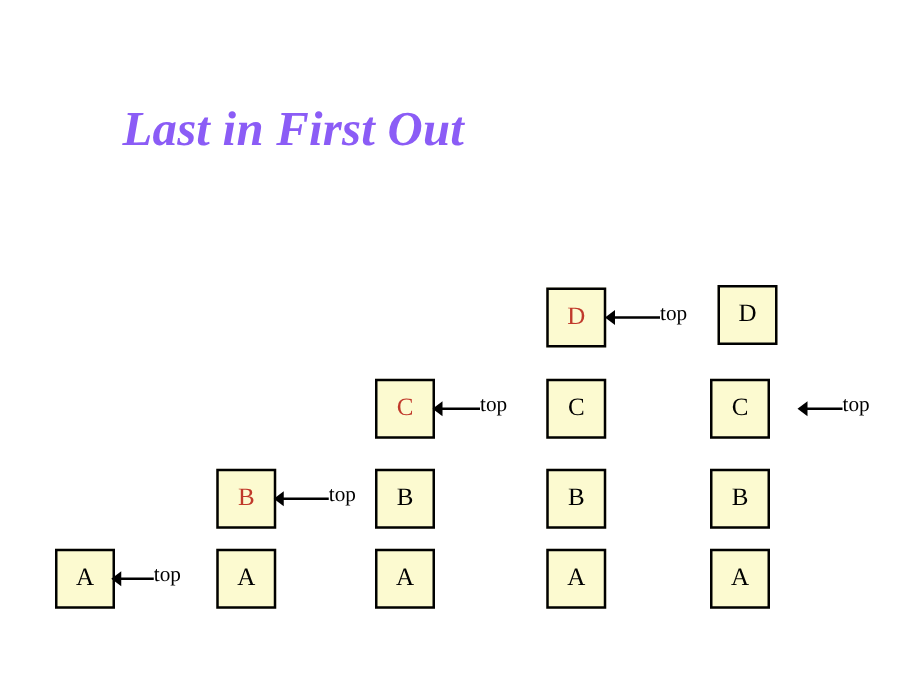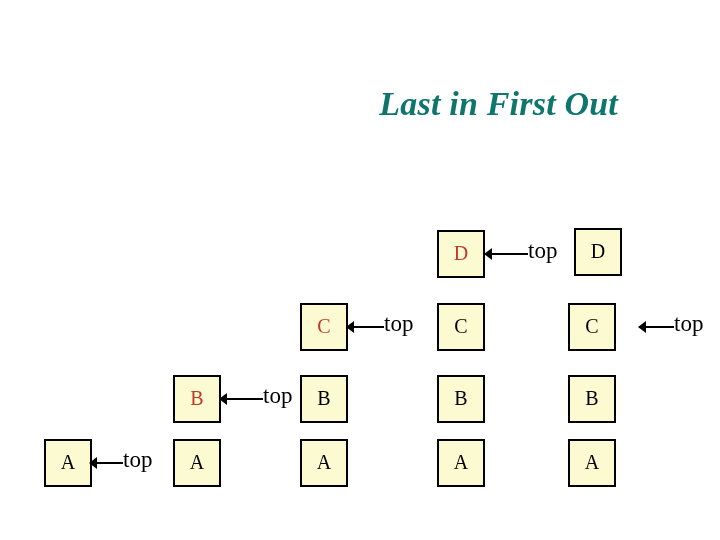--- a/index.html
+++ b/index.html
@@ -27,14 +27,13 @@
     left: 98px;
     top: 82px;
     width: 520px;
-    font-size: 34px;
+    font-size: 39px;
     font-style: italic;
     font-weight: bold;
-    color: #0f766e;
+    color: #8b5cf6;
     letter-spacing: 0.2px;
     white-space: nowrap;
     line-height: 44px;
-    text-align: right;
   }
 
   

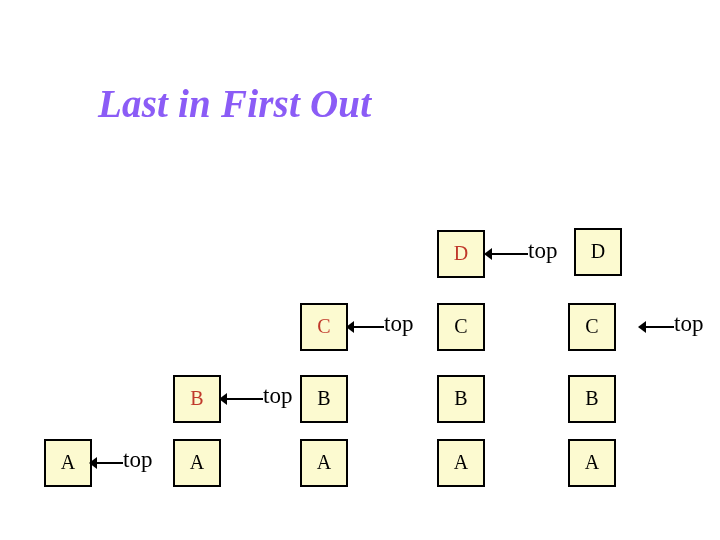--- a/index.html
+++ b/index.html
@@ -84,7 +84,7 @@
   .top-pointer .top-label {
     position: absolute;
     top: -3px;
-    font-size: 23px;
+    font-size: 17px;
     line-height: 22px;
     color: #000000;
     white-space: nowrap;

